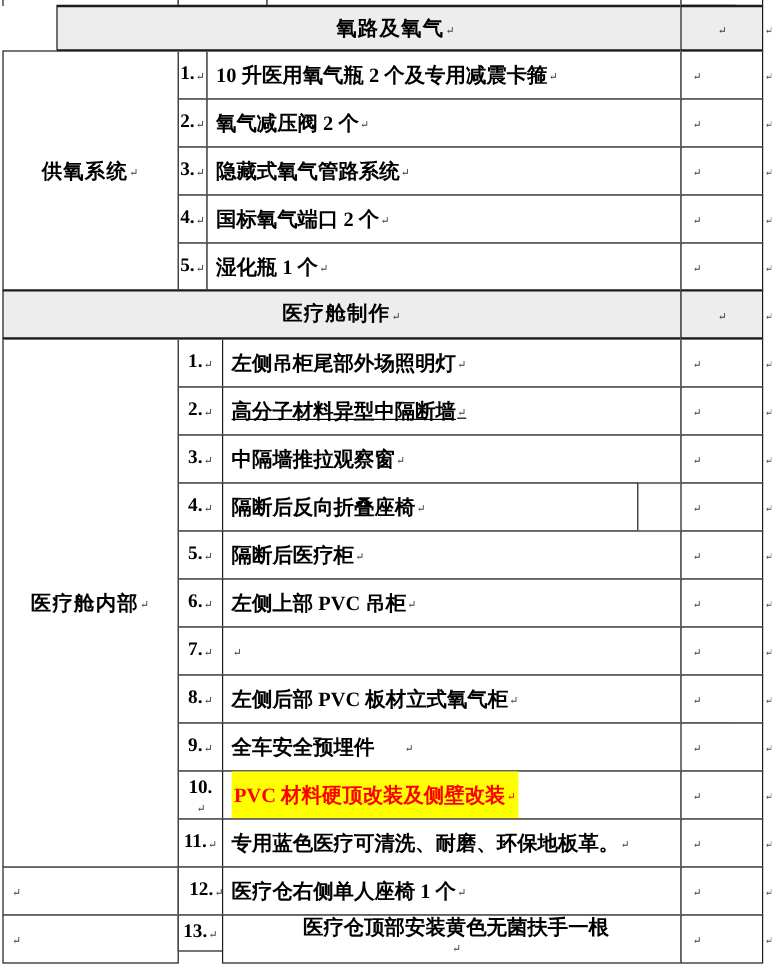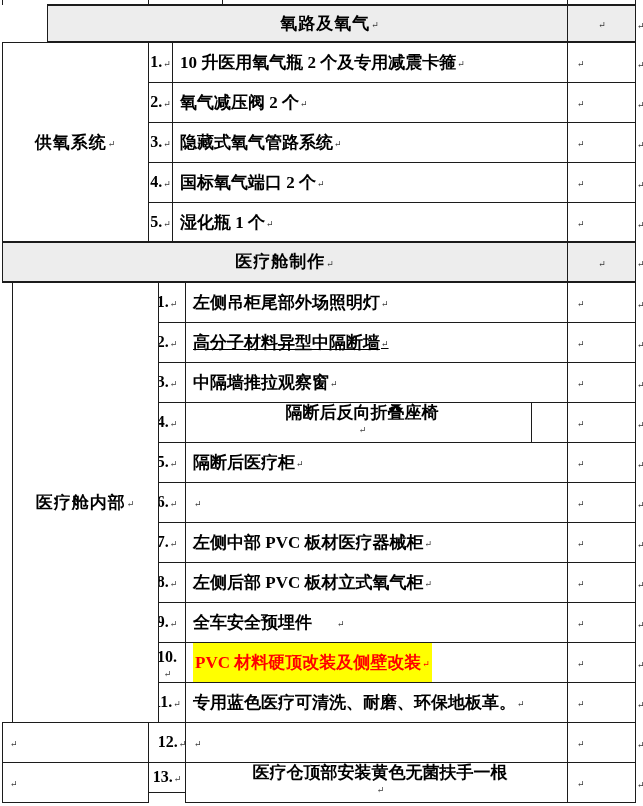--- a/index.html
+++ b/index.html
@@ -164,7 +164,7 @@
         <span>4.</span>
         <span class="pm">↵</span>
       </div>
-      <div class="cell desc" style="left: 185px; top: 402px; width: 347px; height: 41px; flex-direction: column;">
+      <div class="cell desc" style="left: 185px; top: 402px; width: 347px; height: 41px;">
         <span>隔断后反向折叠座椅</span>
         <span class="pm">↵</span>
       </div>

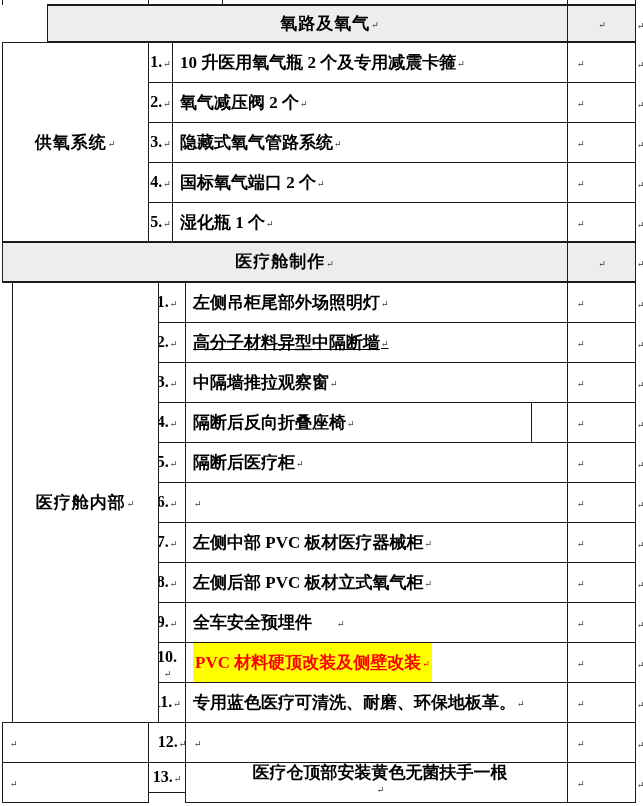--- a/index.html
+++ b/index.html
@@ -312,7 +312,7 @@
     <span>供氧系统</span>
       <span class="pm">↵</span>
   </div>
-  <div class="cell cat" style="left:12px;top:282px;width:147px;height:441px;">
+  <div class="cell cat" style="left:2px;top:282px;width:147px;height:441px;">
     <span>医疗舱内部</span>
       <span class="pm">↵</span>
   </div>

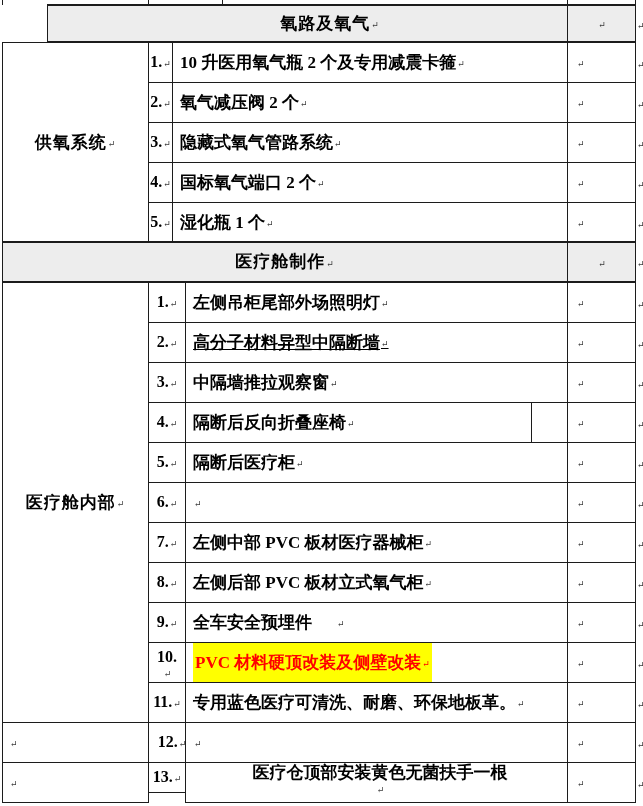--- a/index.html
+++ b/index.html
@@ -193,6 +193,7 @@
         <span class="pm">↵</span>
       </div>
       <div class="cell desc" style="left: 185px; top: 482px; width: 383px; height: 41px;">
+        <span>左侧上部 PVC 吊柜</span>
         <span class="pm">↵</span>
       </div>
       <div class="cell blank" style="left: 567px; top: 482px; width: 69px; height: 41px;">

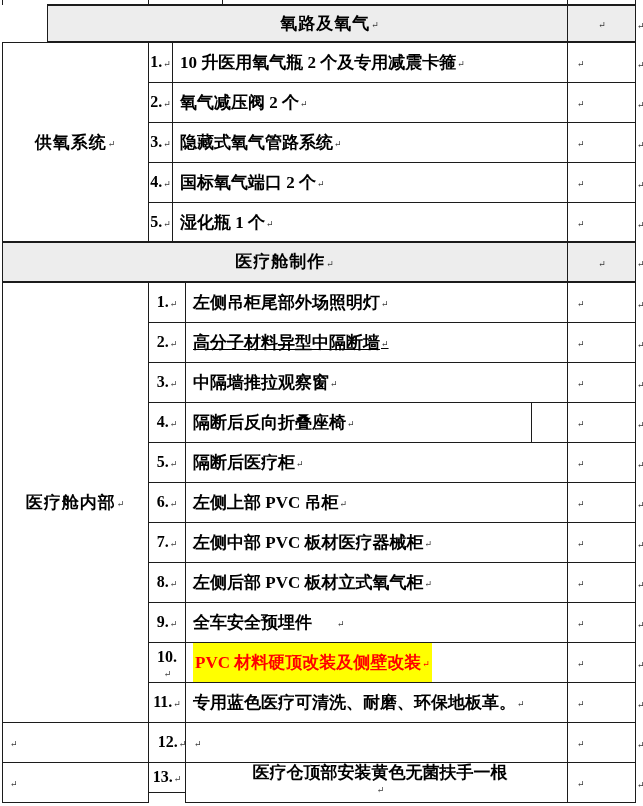--- a/index.html
+++ b/index.html
@@ -207,7 +207,6 @@
         <span class="pm">↵</span>
       </div>
       <div class="cell desc" style="left: 185px; top: 522px; width: 383px; height: 41px;">
-        <span>左侧中部 PVC 板材医疗器械柜</span>
         <span class="pm">↵</span>
       </div>
       <div class="cell blank" style="left: 567px; top: 522px; width: 69px; height: 41px;">

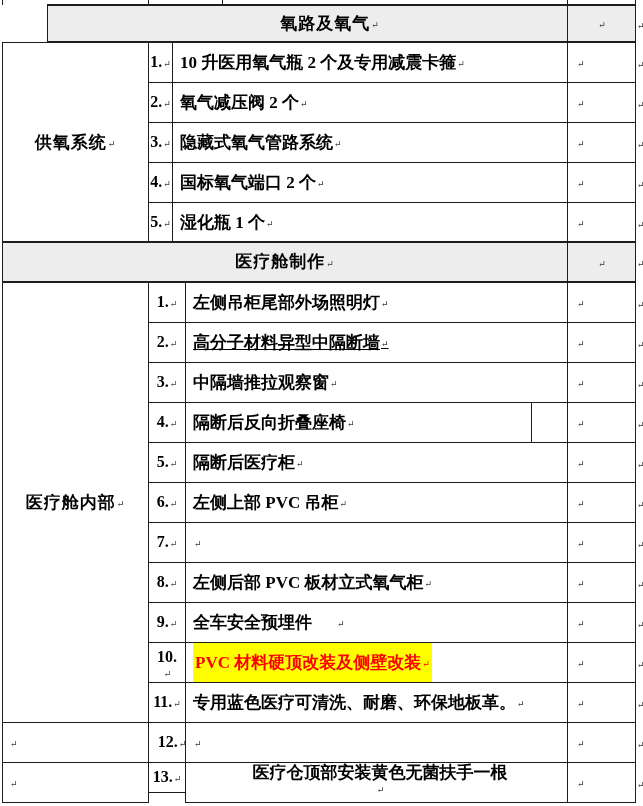--- a/index.html
+++ b/index.html
@@ -281,6 +281,7 @@
         <span class="pm">↵</span>
       </div>
       <div class="cell desc" style="left: 185px; top: 722px; width: 383px; height: 41px;">
+        <span>医疗仓右侧单人座椅 1 个</span>
         <span class="pm">↵</span>
       </div>
       <div class="cell blank" style="left: 567px; top: 722px; width: 69px; height: 41px;">

